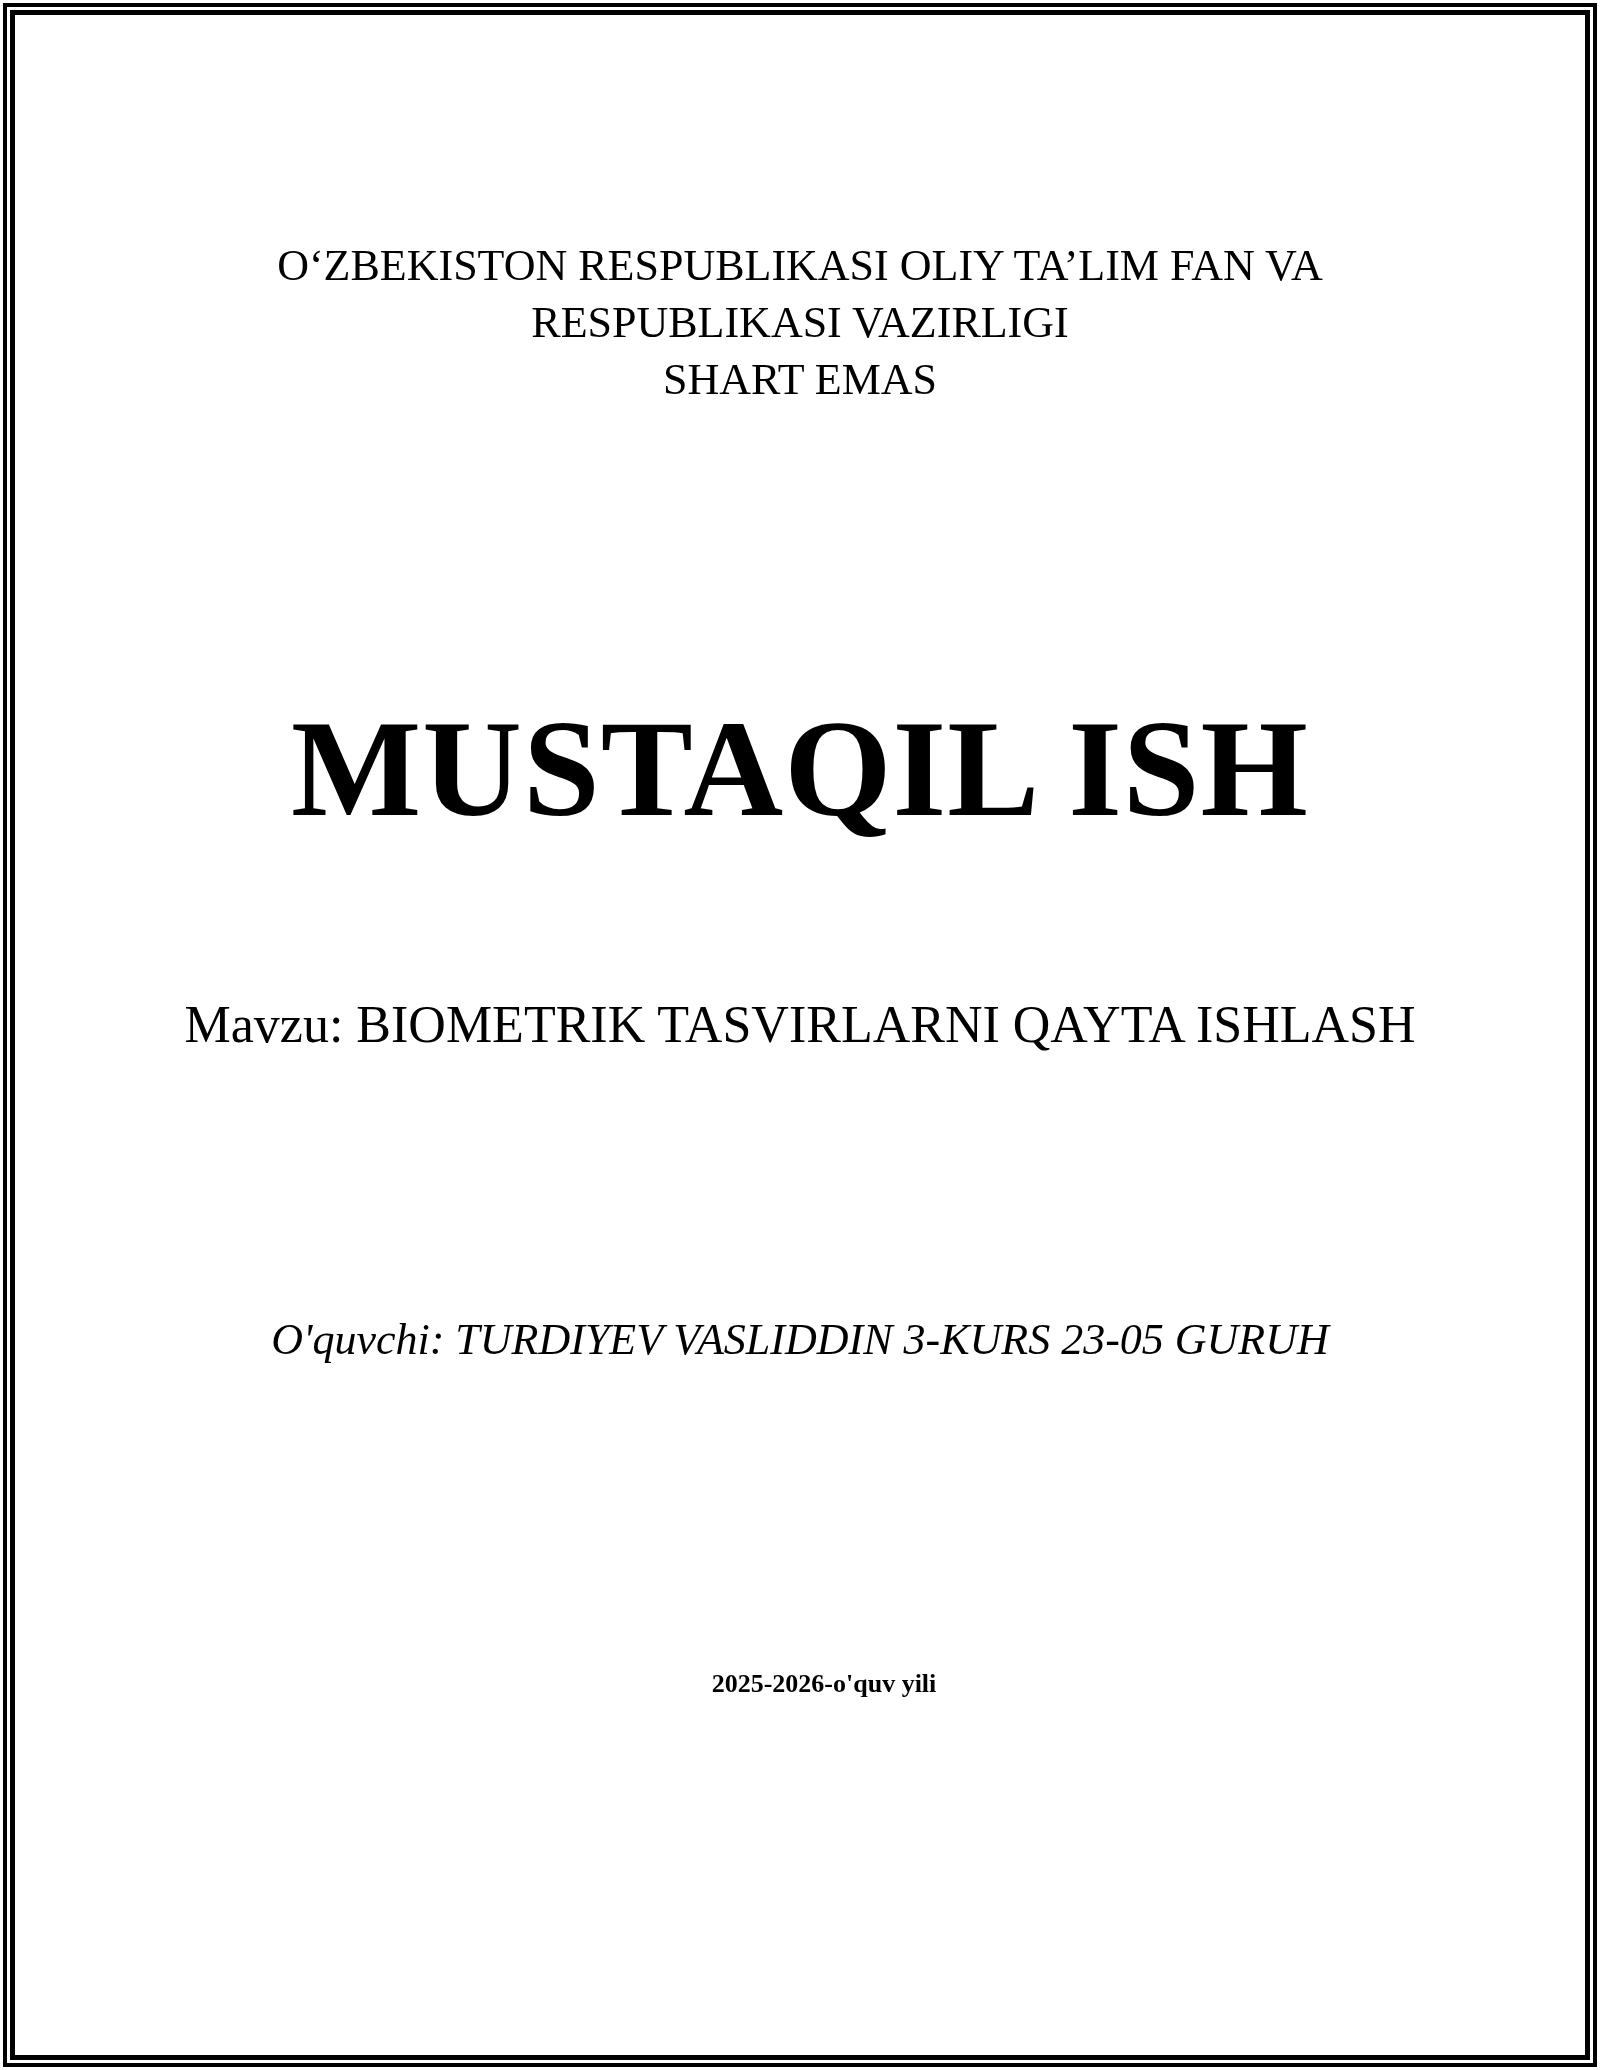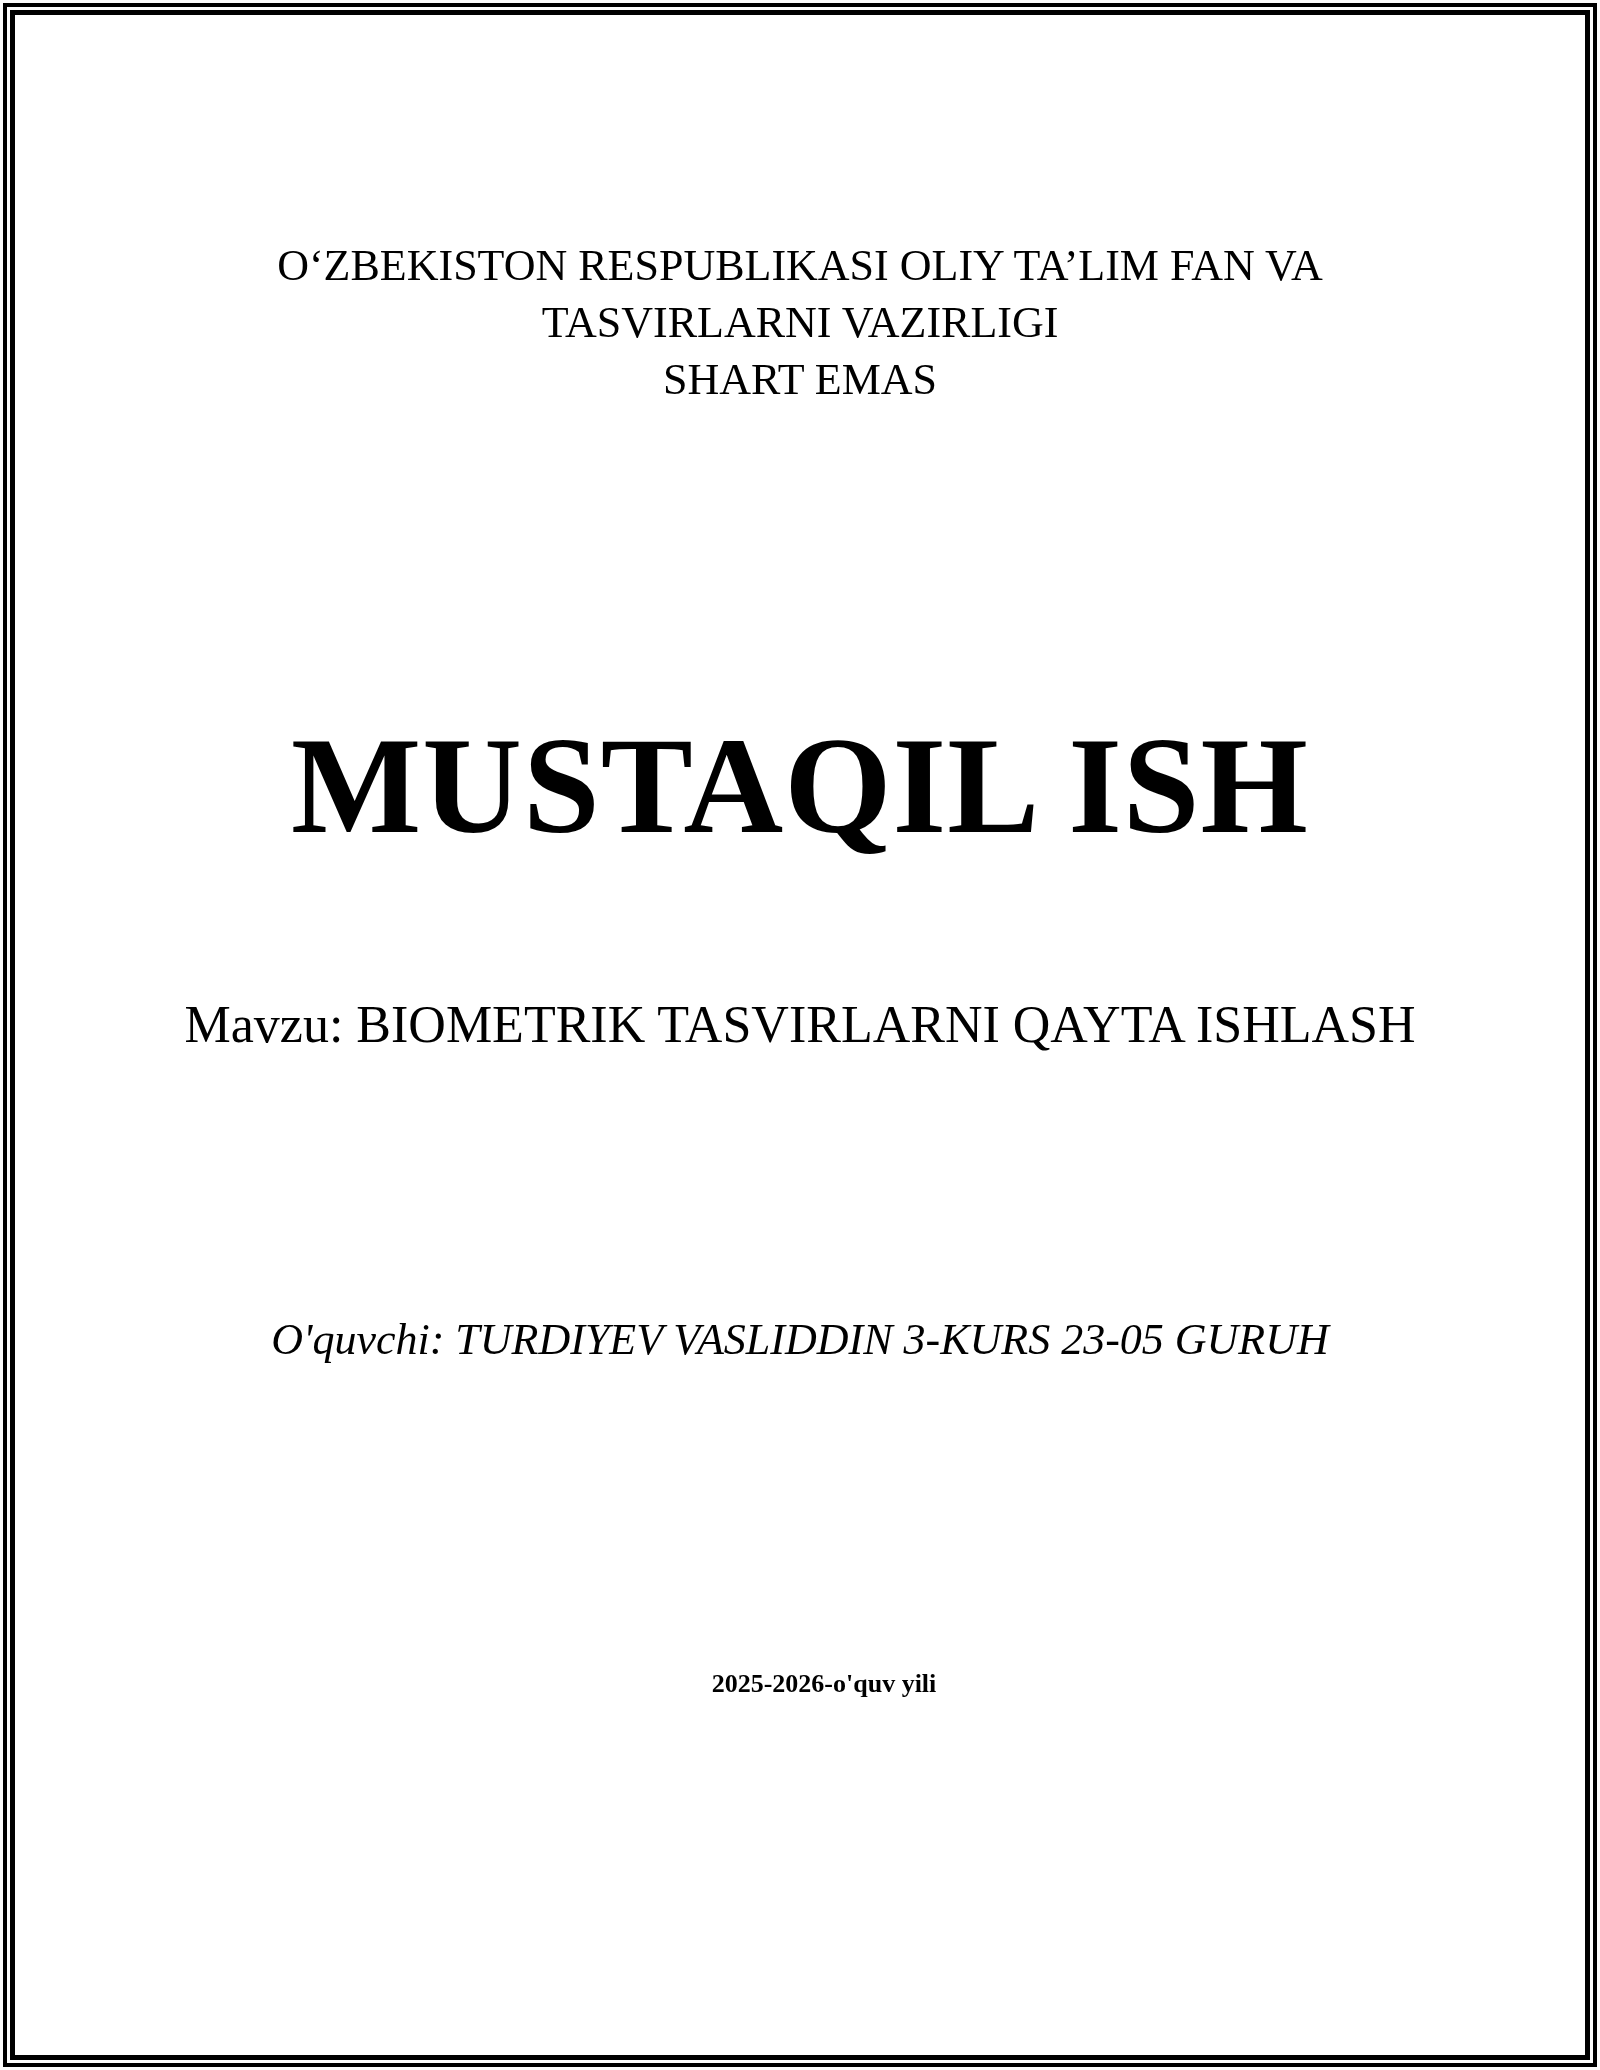--- a/index.html
+++ b/index.html
@@ -91,7 +91,7 @@
 
   <div class="header">
     <div class="header-line">O‘ZBEKISTON RESPUBLIKASI OLIY TA’LIM FAN VA</div>
-    <div class="header-line">TASVIRLARNI VAZIRLIGI</div>
+    <div class="header-line">RESPUBLIKASI VAZIRLIGI</div>
     <div class="header-line">SHART EMAS</div>
   </div>
 

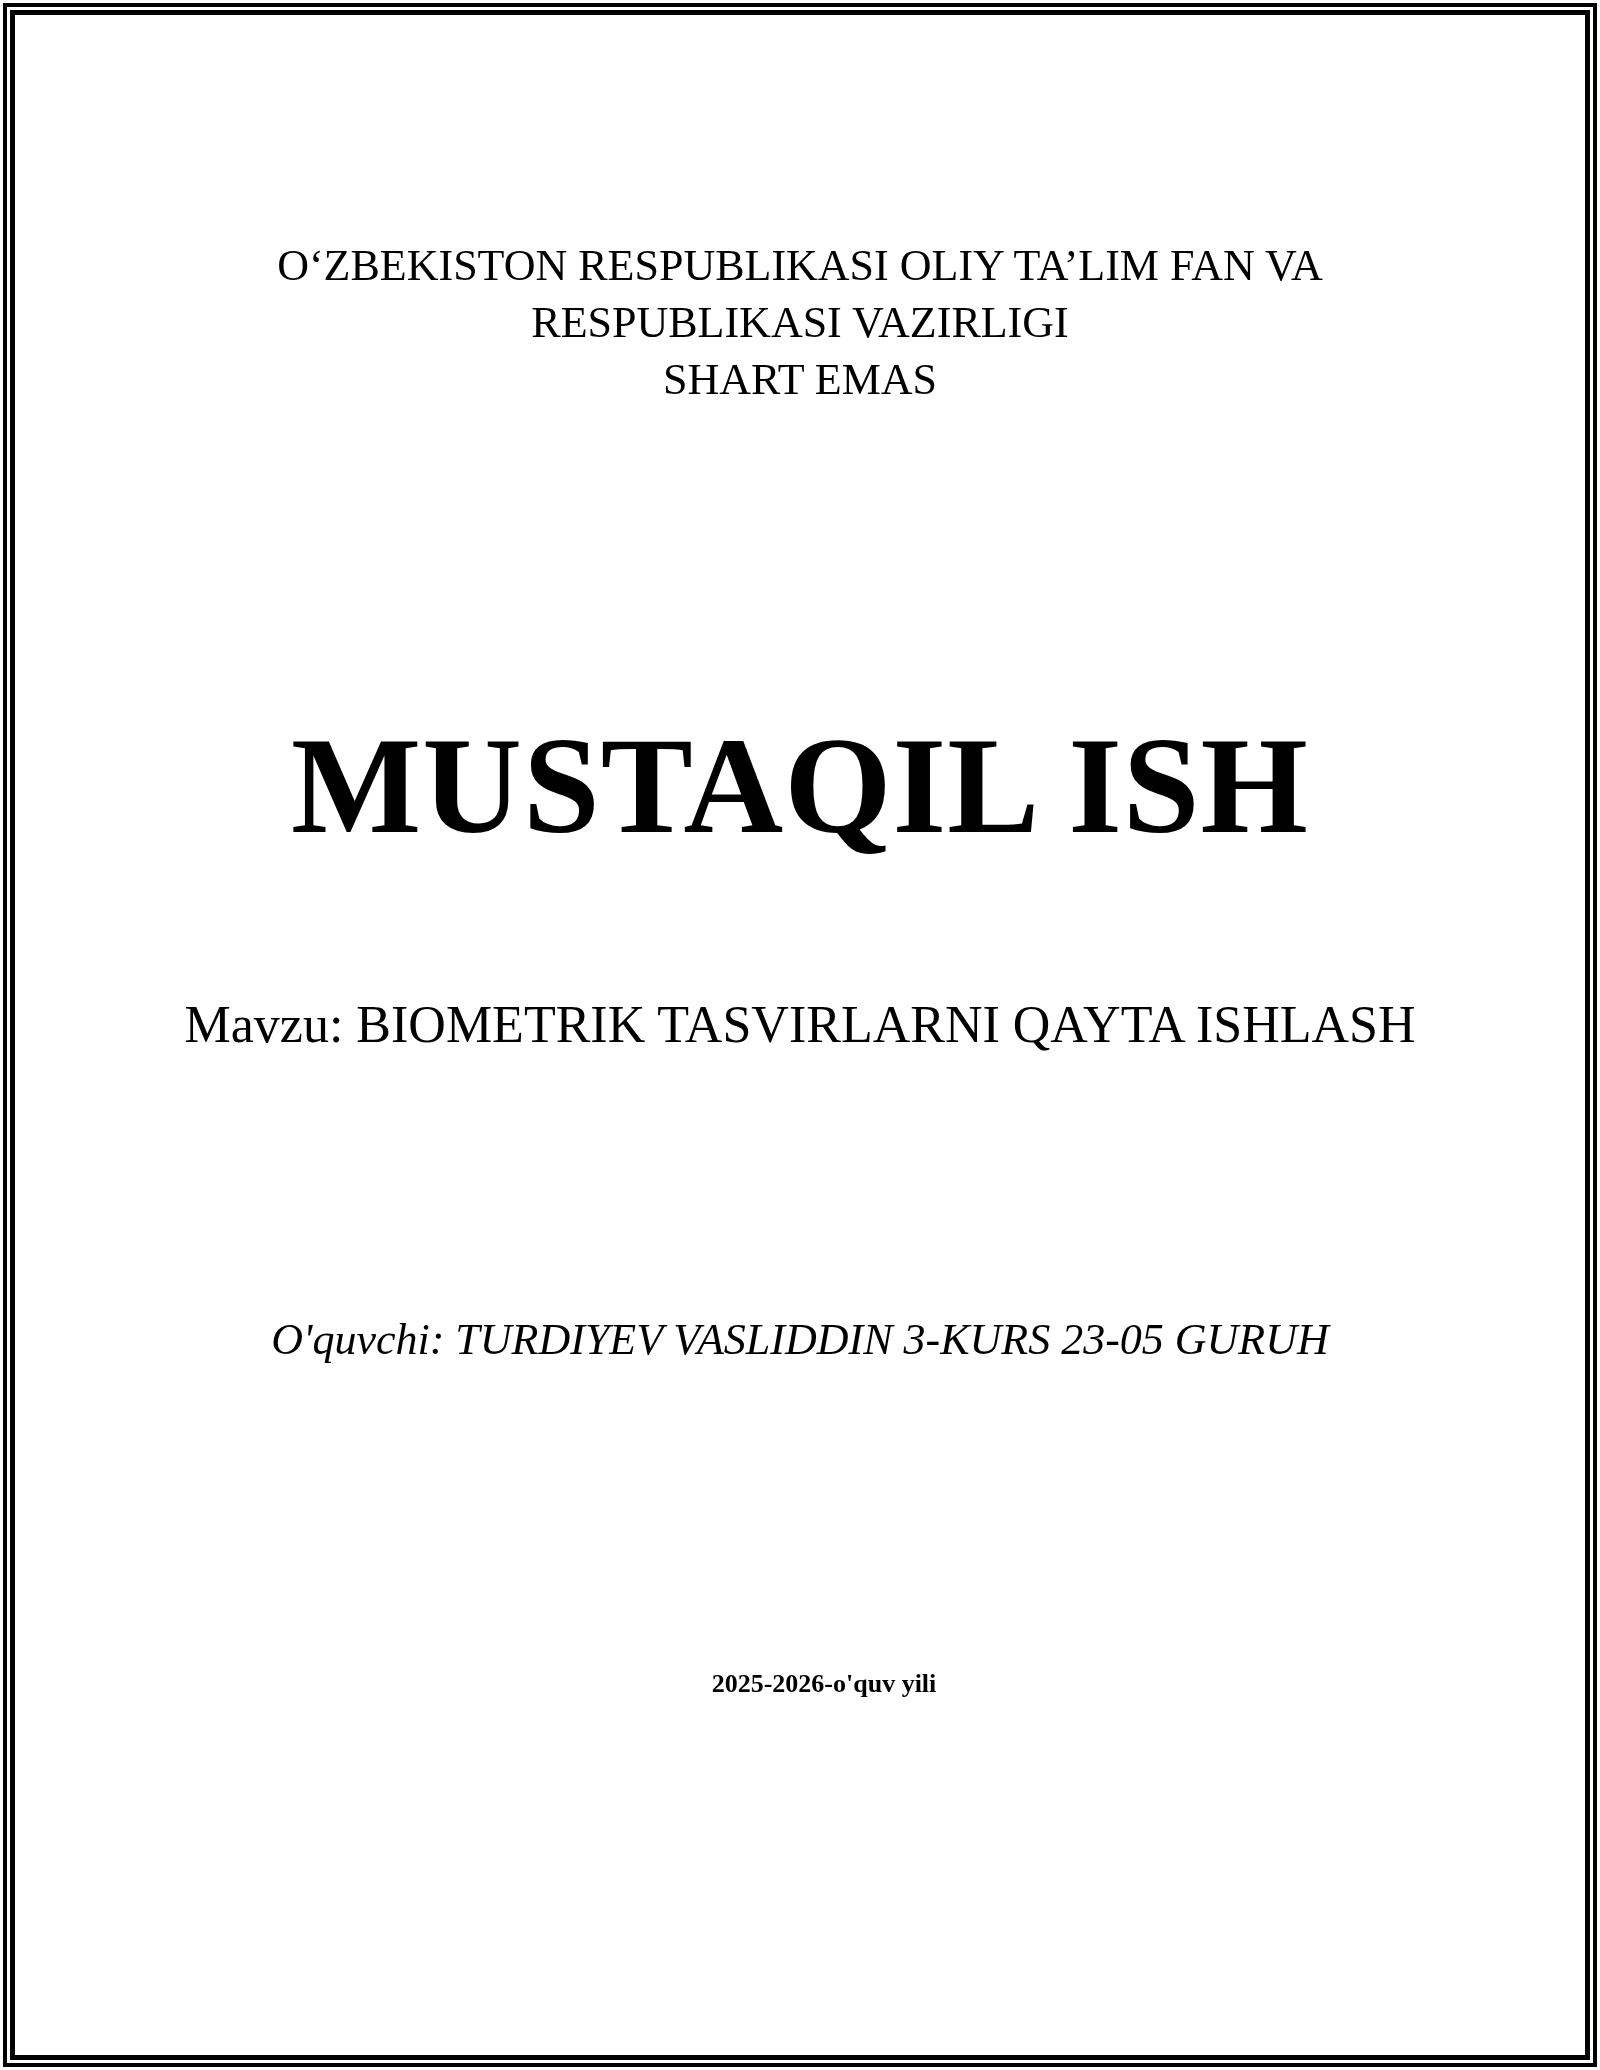--- a/index.html
+++ b/index.html
@@ -43,7 +43,7 @@
       top: 694px;
       left: 0;
       right: 0;
-      margin: 17px;
+      margin: 0;
       text-align: center;
       font-size: 138px;
       line-height: 150px;

